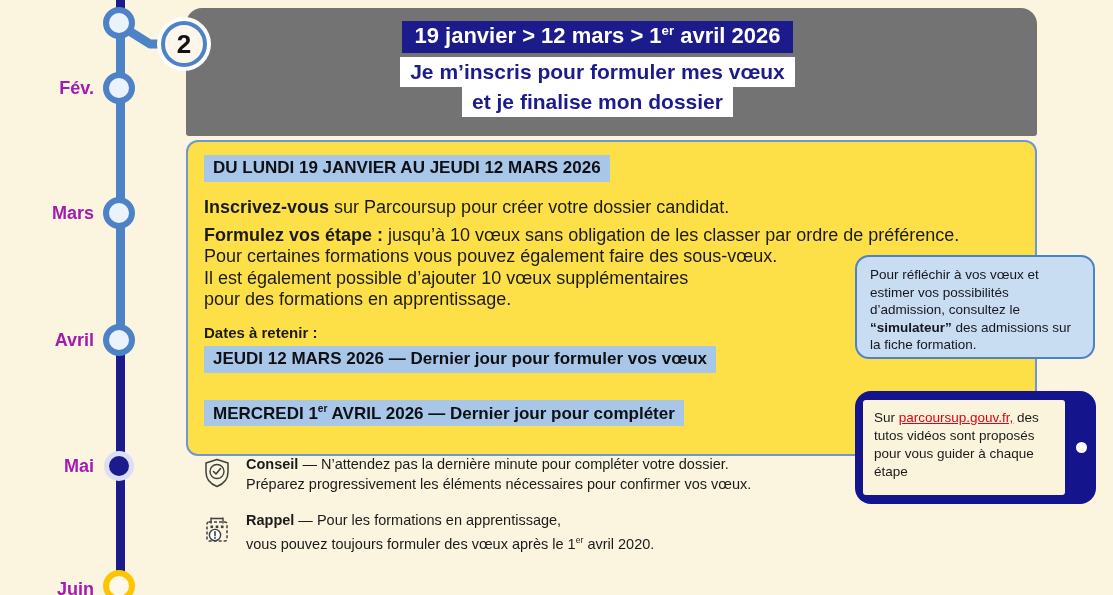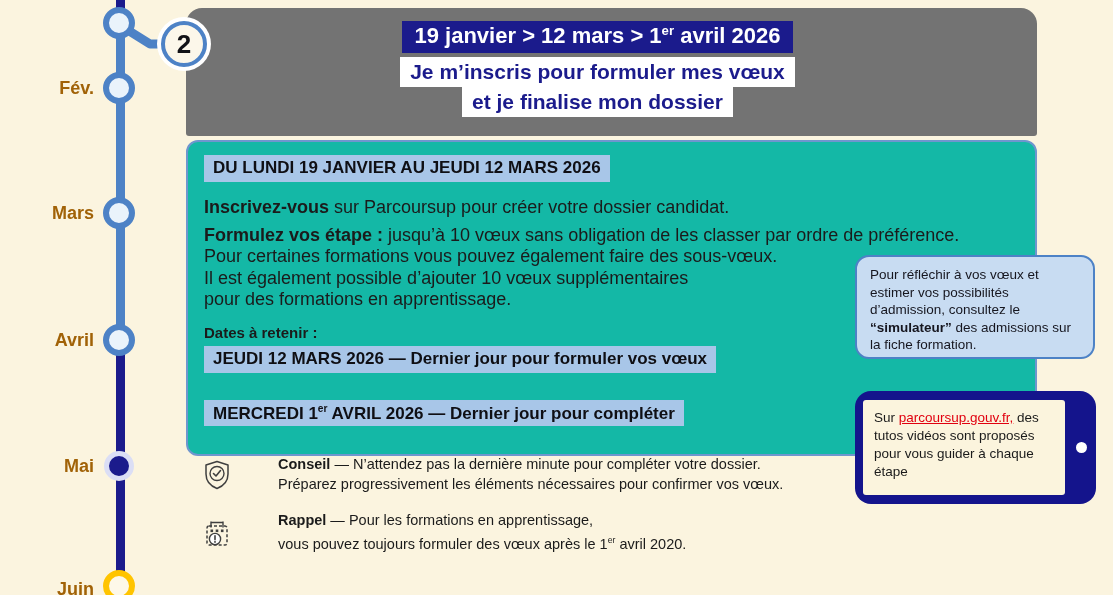--- a/index.html
+++ b/index.html
@@ -28,7 +28,7 @@
   #node-juin  { left: 103px; top: 570px; border-color: #FFC400; background: #FDF8E9; }
   .tl-label {
     position: absolute; left: 6px; width: 88px; text-align: right;
-    font-size: 18px; font-weight: bold; color: #a16207; line-height: 22px;
+    font-size: 18px; font-weight: bold; color: #a21caf; line-height: 22px;
   }
   #lbl-fev   { top: 77px; }
   #lbl-mars  { top: 202px; }

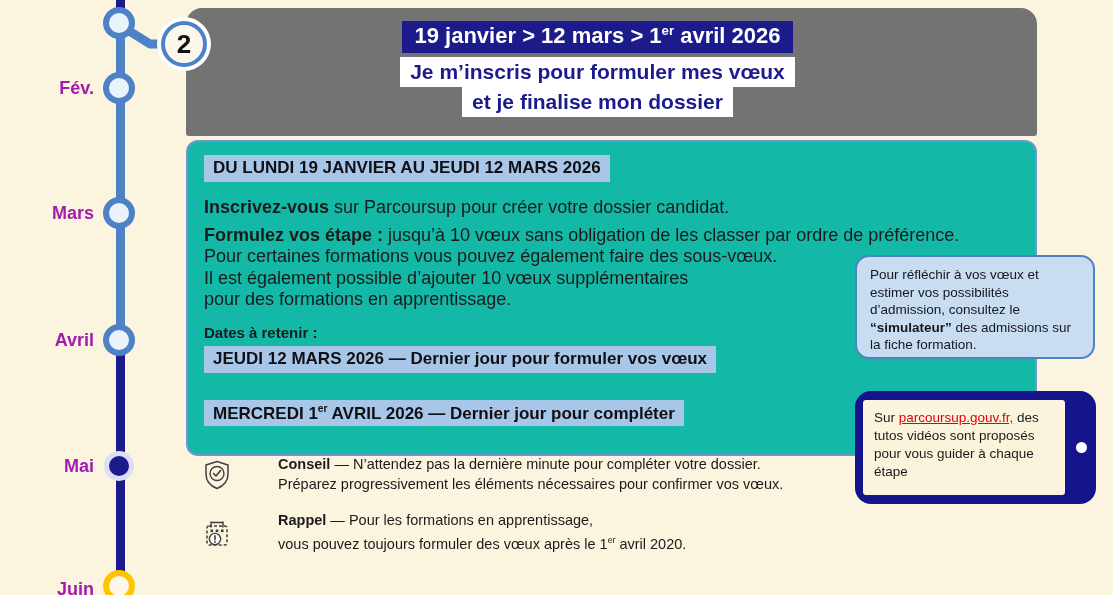--- a/index.html
+++ b/index.html
@@ -63,7 +63,7 @@
   
   #content-box {
     position: absolute; left: 186px; top: 140px; width: 851px; height: 316px;
-    box-sizing: border-box; background: #14b8a6; border: 2px solid #6F96CE;
+    box-sizing: border-box; background: #fde047; border: 2px solid #6F96CE;
     border-radius: 12px; z-index: 2;
   }
   .row { position: absolute; left: 16px; margin: 0; }

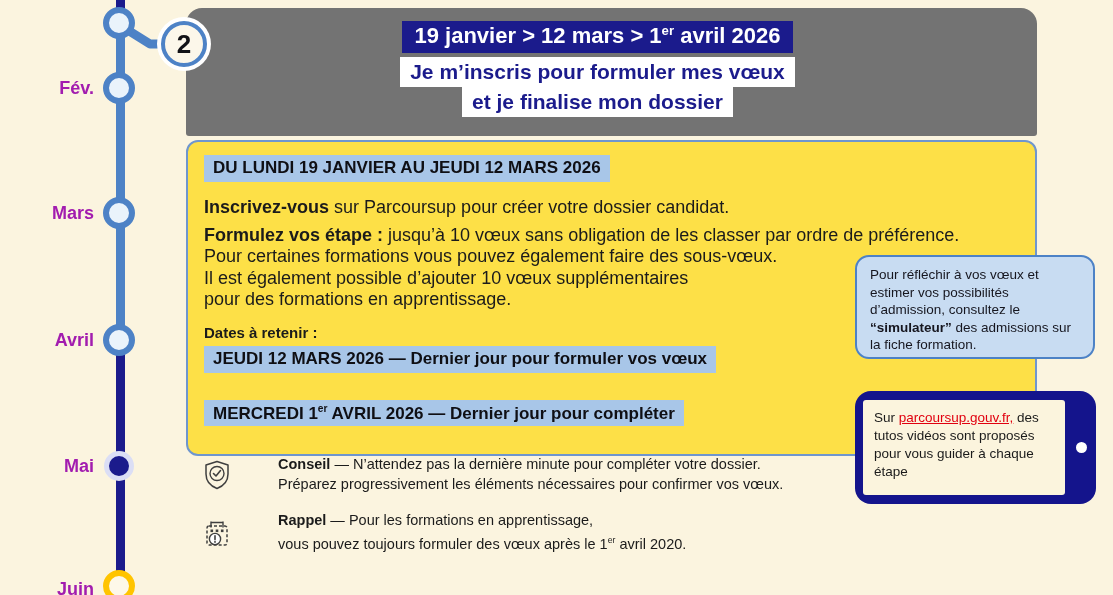--- a/index.html
+++ b/index.html
@@ -83,7 +83,7 @@
   #row-deadline2 .hl { display: block; width: fit-content; }
   #row-deadline2 .hl.l1 { padding-bottom: 2px; }
   #row-deadline2 .hl.l2 { padding-top: 0; }
-  .note-row { display: flex; align-items: flex-end; gap: 32px; }
+  .note-row { display: flex; align-items: center; }
   #row-advice  { top: 313px; }
   #row-reminder { top: 369px; }
   .note-icon { flex: 0 0 30px; margin-right: 12px; margin-top: 1px; }

